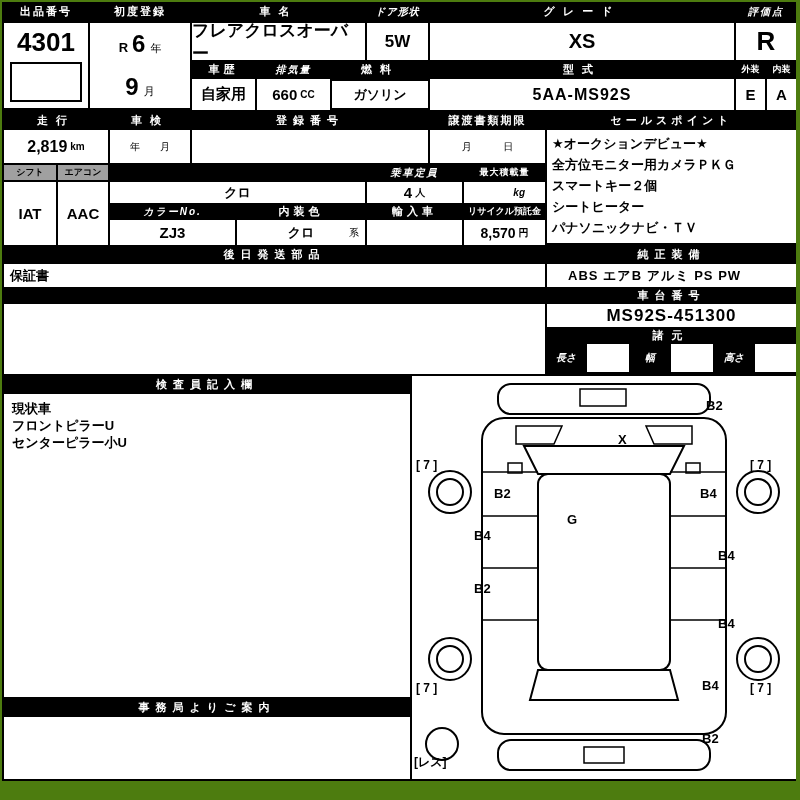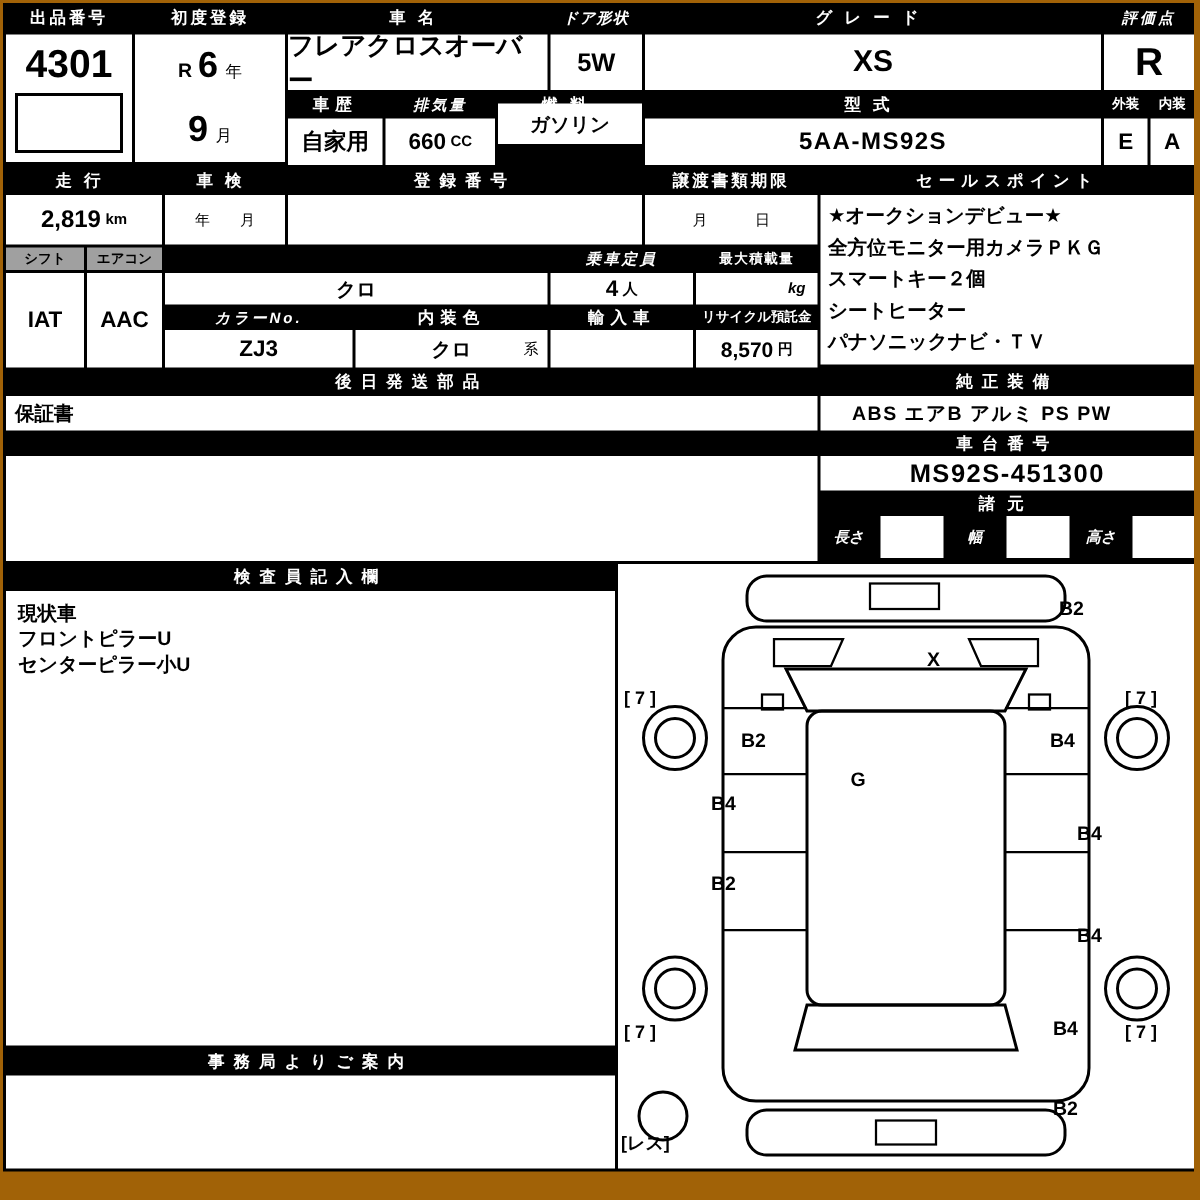--- a/index.html
+++ b/index.html
@@ -5,7 +5,7 @@
   * { margin:0; padding:0; box-sizing:border-box; }
   html,body { width:800px; height:800px; background:#fff; }
   body { font-family:"Liberation Sans","DejaVu Sans",sans-serif; color:#000; }
-  #page { position:relative; width:800px; height:800px; background:#a16207; overflow:hidden; }
+  #page { position:relative; width:800px; height:800px; background:#4d7c0f; overflow:hidden; }
   #sheet-bg { position:absolute; left:2px; top:2px; width:794px; height:779px; background:#000; }
   .c { position:absolute; background:#fff; display:flex; align-items:center; justify-content:center; overflow:hidden; }
   .hdr { background:#000; color:#fff; font-size:11px; font-weight:bold; }

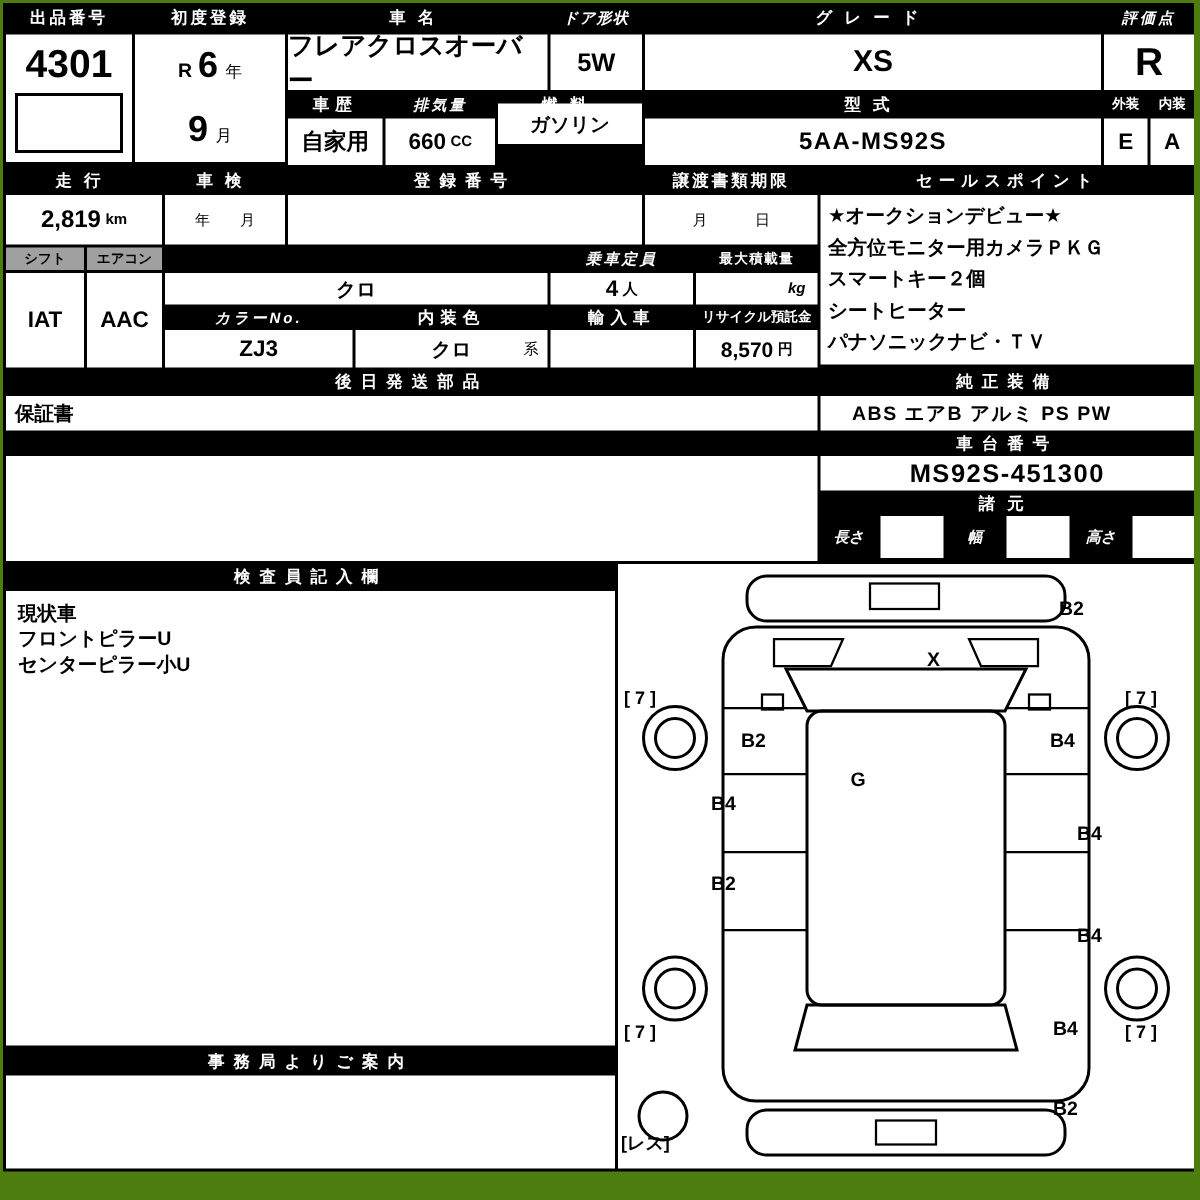--- a/index.html
+++ b/index.html
@@ -89,7 +89,7 @@
     <span class="b f15">660</span>
     <span class="unit">CC</span>
   </div>
-  <div class="c b f13" style="left:332px;top:69px;width:96px;height:27px">ガソリン</div>
+  <div class="c b f13" style="left:332px;top:81px;width:96px;height:27px">ガソリン</div>
   <div class="c b f16 ls1" style="left:430px;top:79px;width:304px;height:31px">5AA-MS92S</div>
   <div class="c b f15" style="left:736px;top:79px;width:29px;height:31px">E</div>
   <div class="c b f15" style="left:767px;top:79px;width:29px;height:31px">A</div>

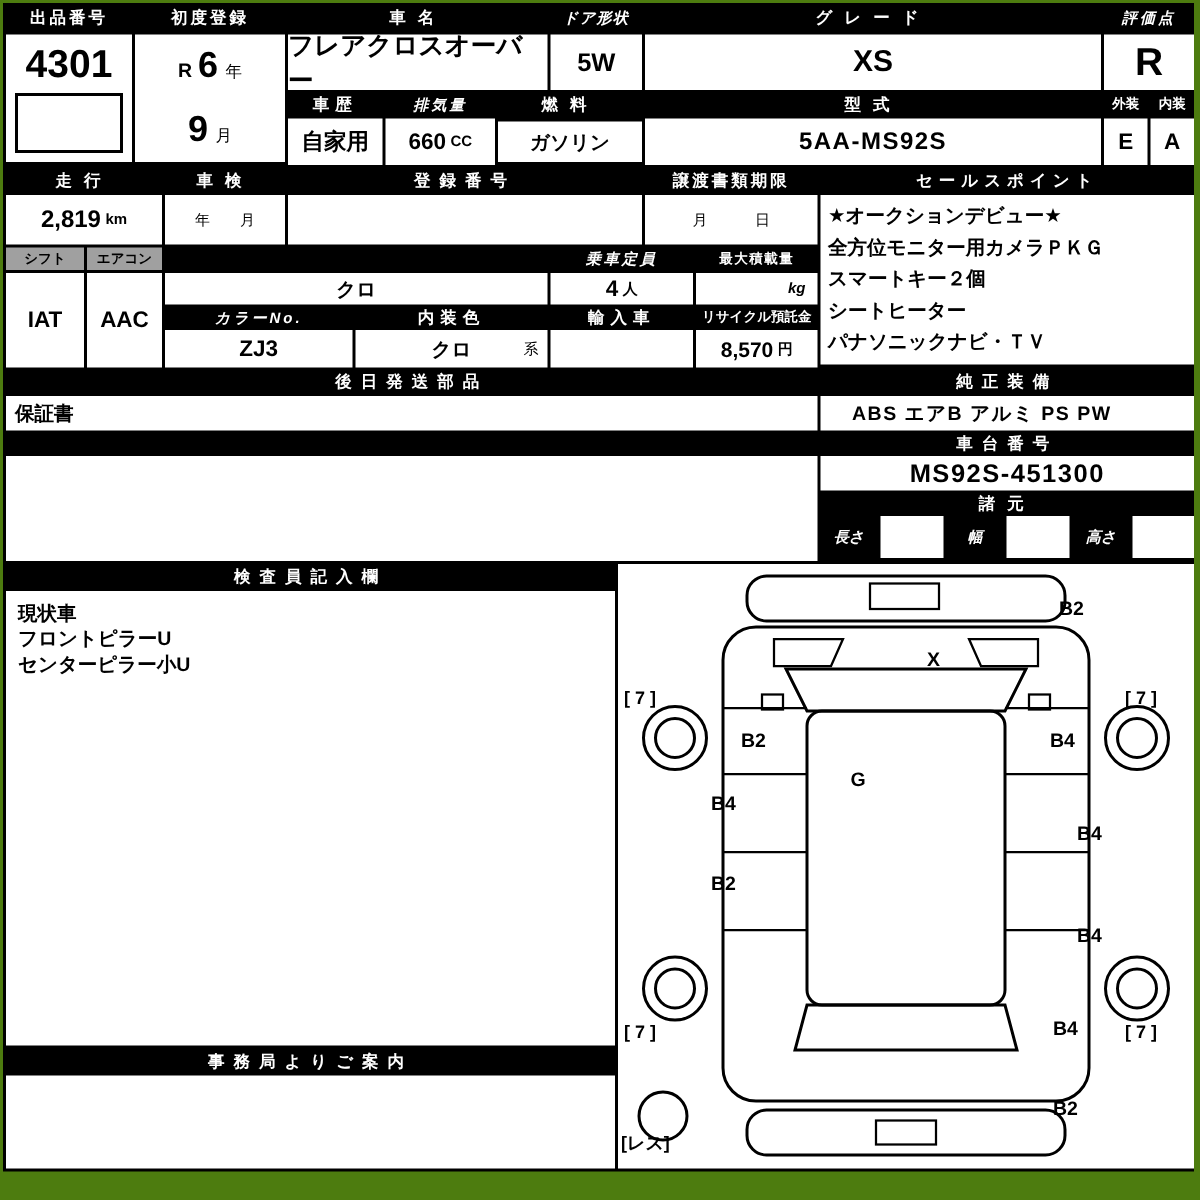--- a/index.html
+++ b/index.html
@@ -133,7 +133,7 @@
     <span class="b f15">4</span>
     <span class="unit">人</span>
   </div>
-  <div class="c f10 b" style="left:464px;top:182px;width:81px;height:21px;justify-content:flex-end;padding-right:8px">
+  <div class="c f10 b" style="left:464px;top:182px;width:81px;height:21px;justify-content:flex-end;padding-right:20px">
     <span>kg</span>
   </div>
 

